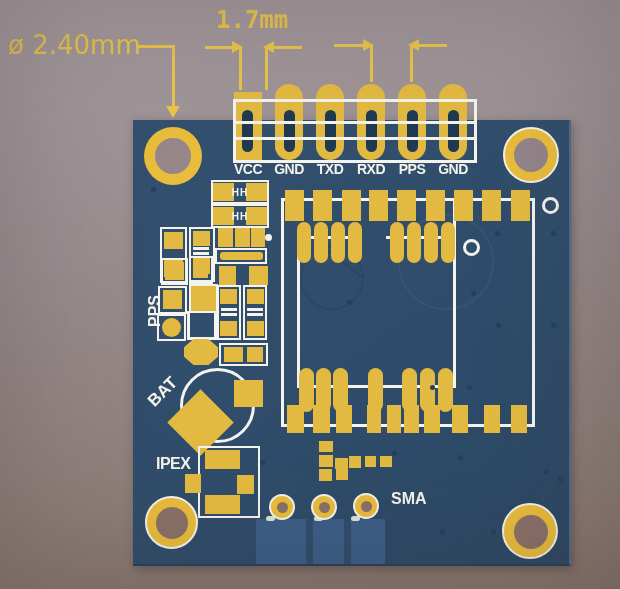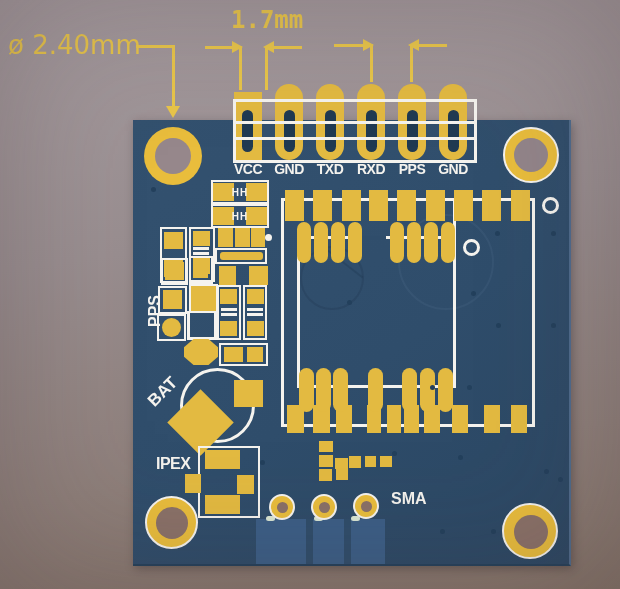--- a/index.html
+++ b/index.html
@@ -107,7 +107,7 @@
   <div class="dline" style="left:172px;top:45px;width:3px;height:62px;"></div>
   <div class="tri-d" style="left:166px;top:106px;"></div>
 
-  <span class="dimtxt" style="left:231px;top:6px;">1.7mm</span>
+  <span class="dimtxt" style="left:216px;top:6px;">1.7mm</span>
   <div class="dline" style="left:239px;top:46px;width:3px;height:44px;"></div>
   <div class="dline" style="left:265px;top:46px;width:3px;height:44px;"></div>
   <div class="dline" style="left:205px;top:46px;width:34px;height:3px;"></div>

